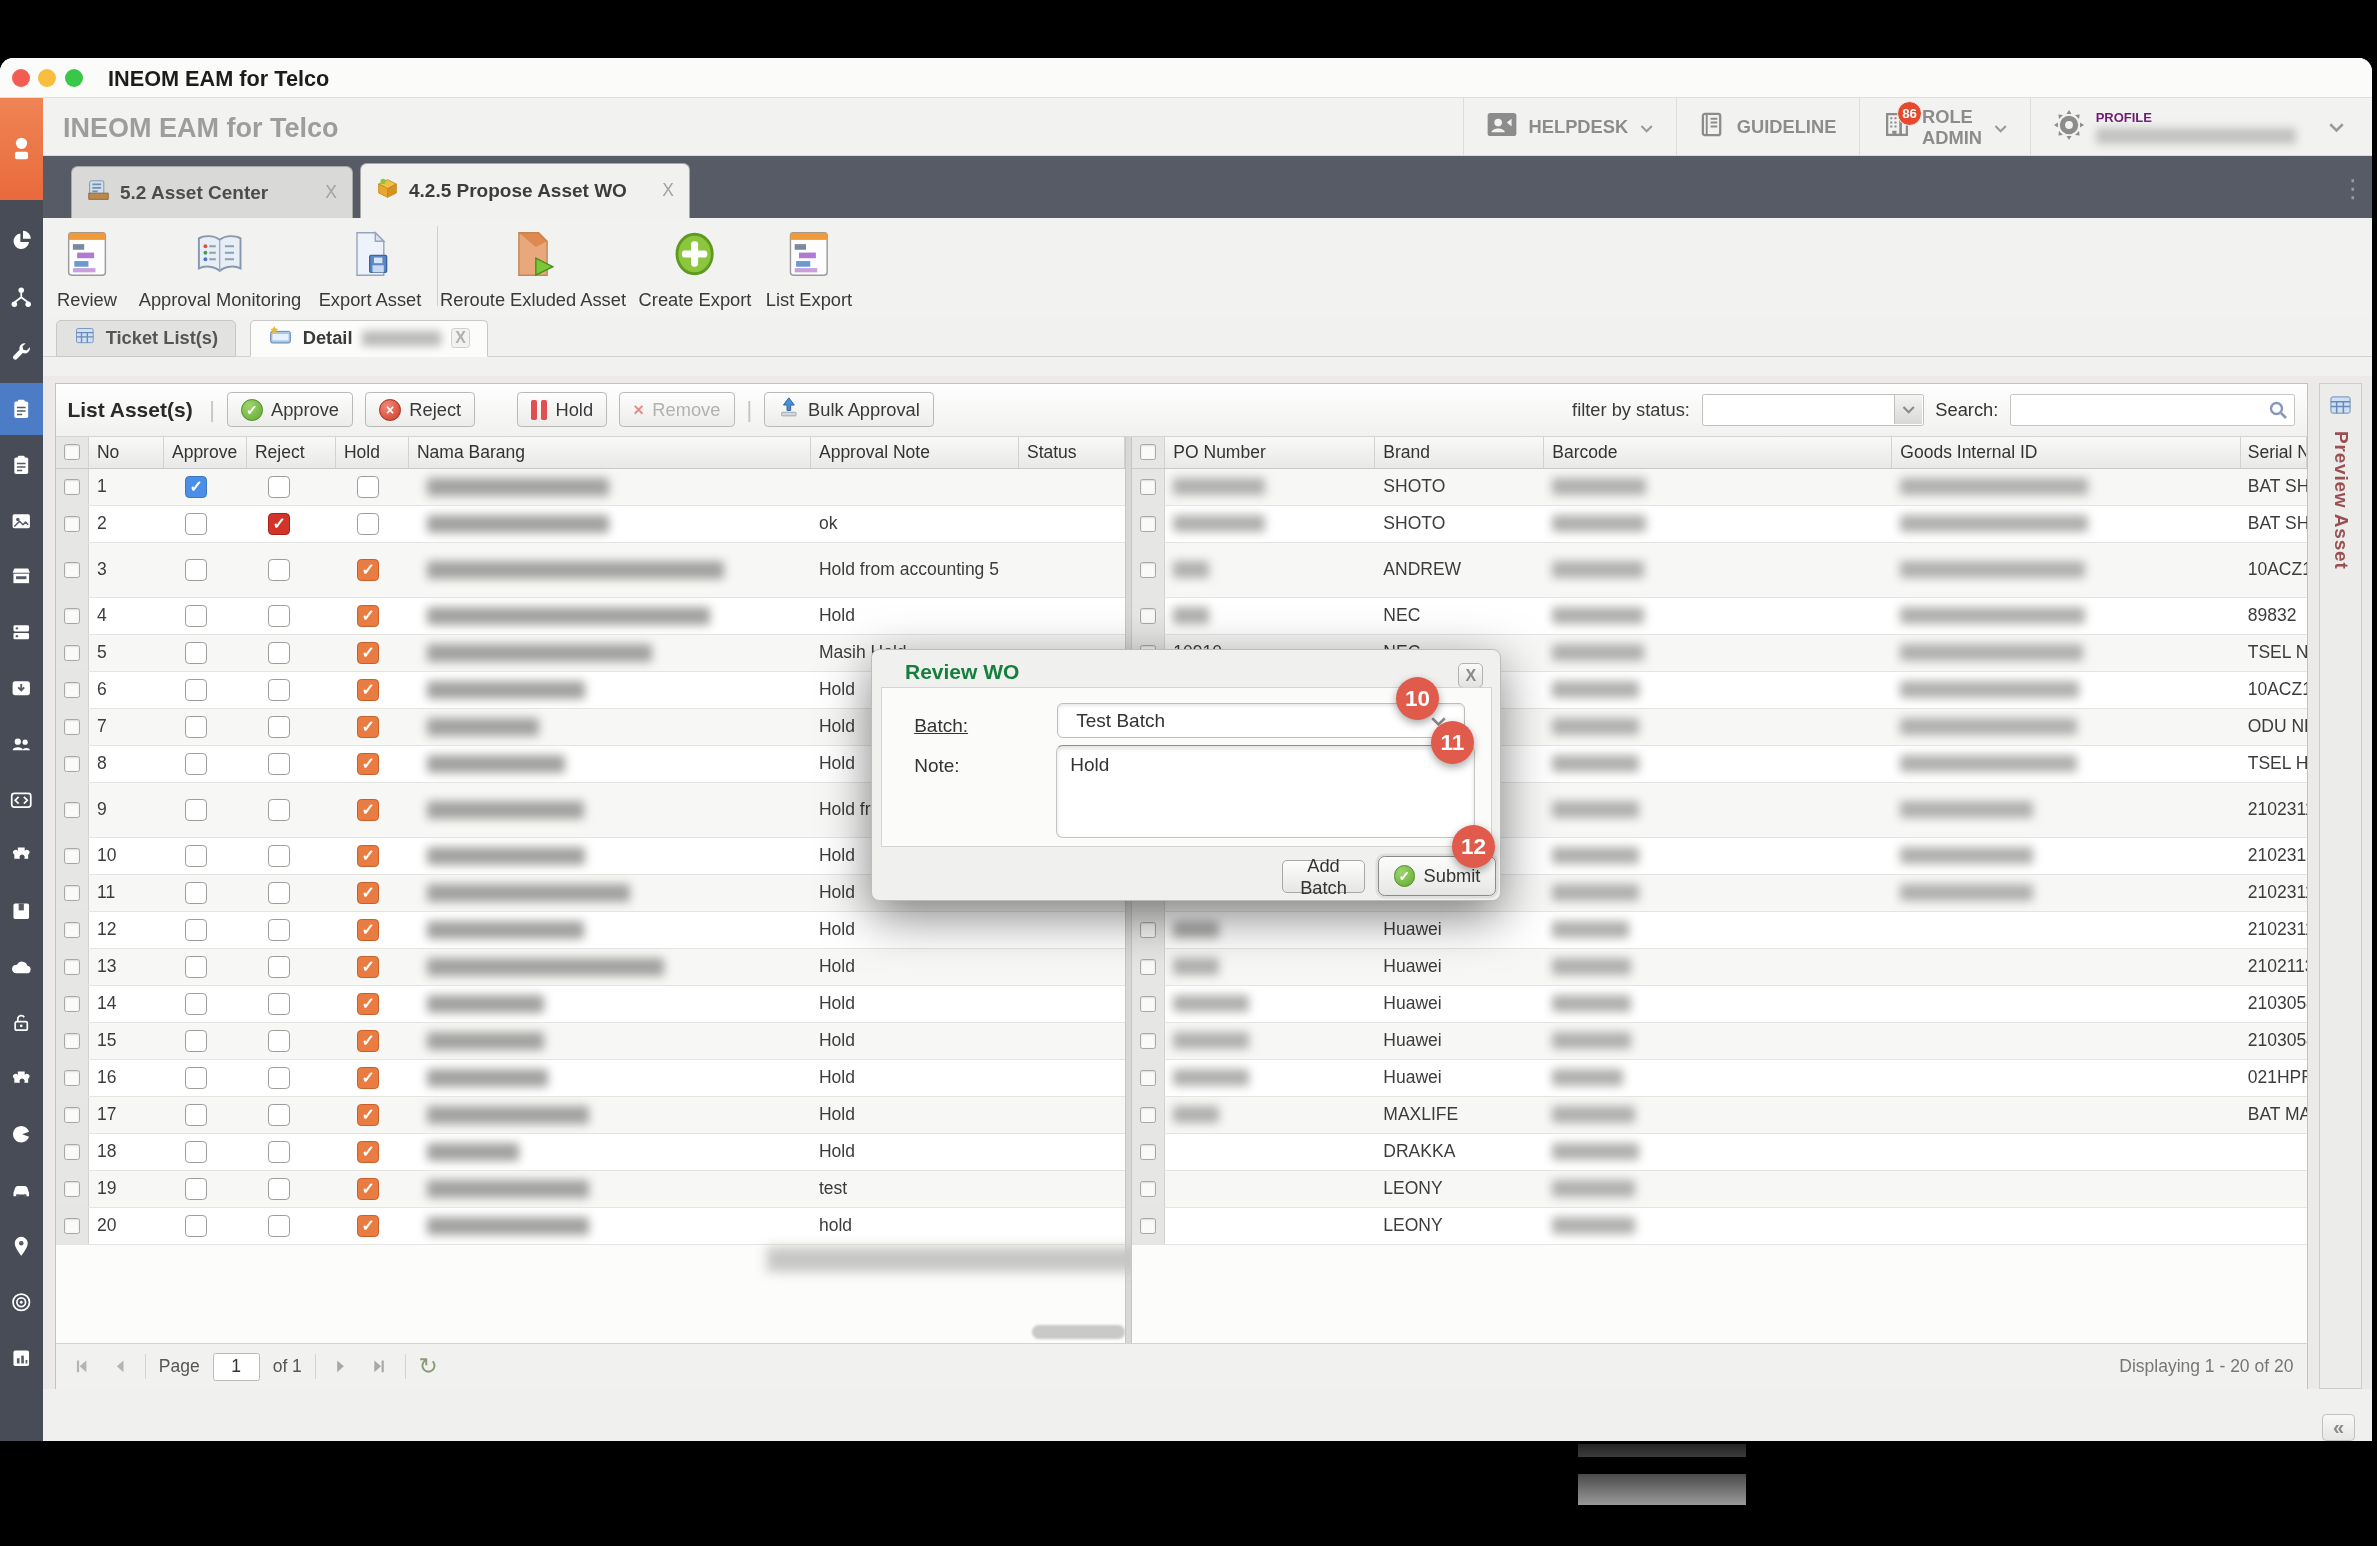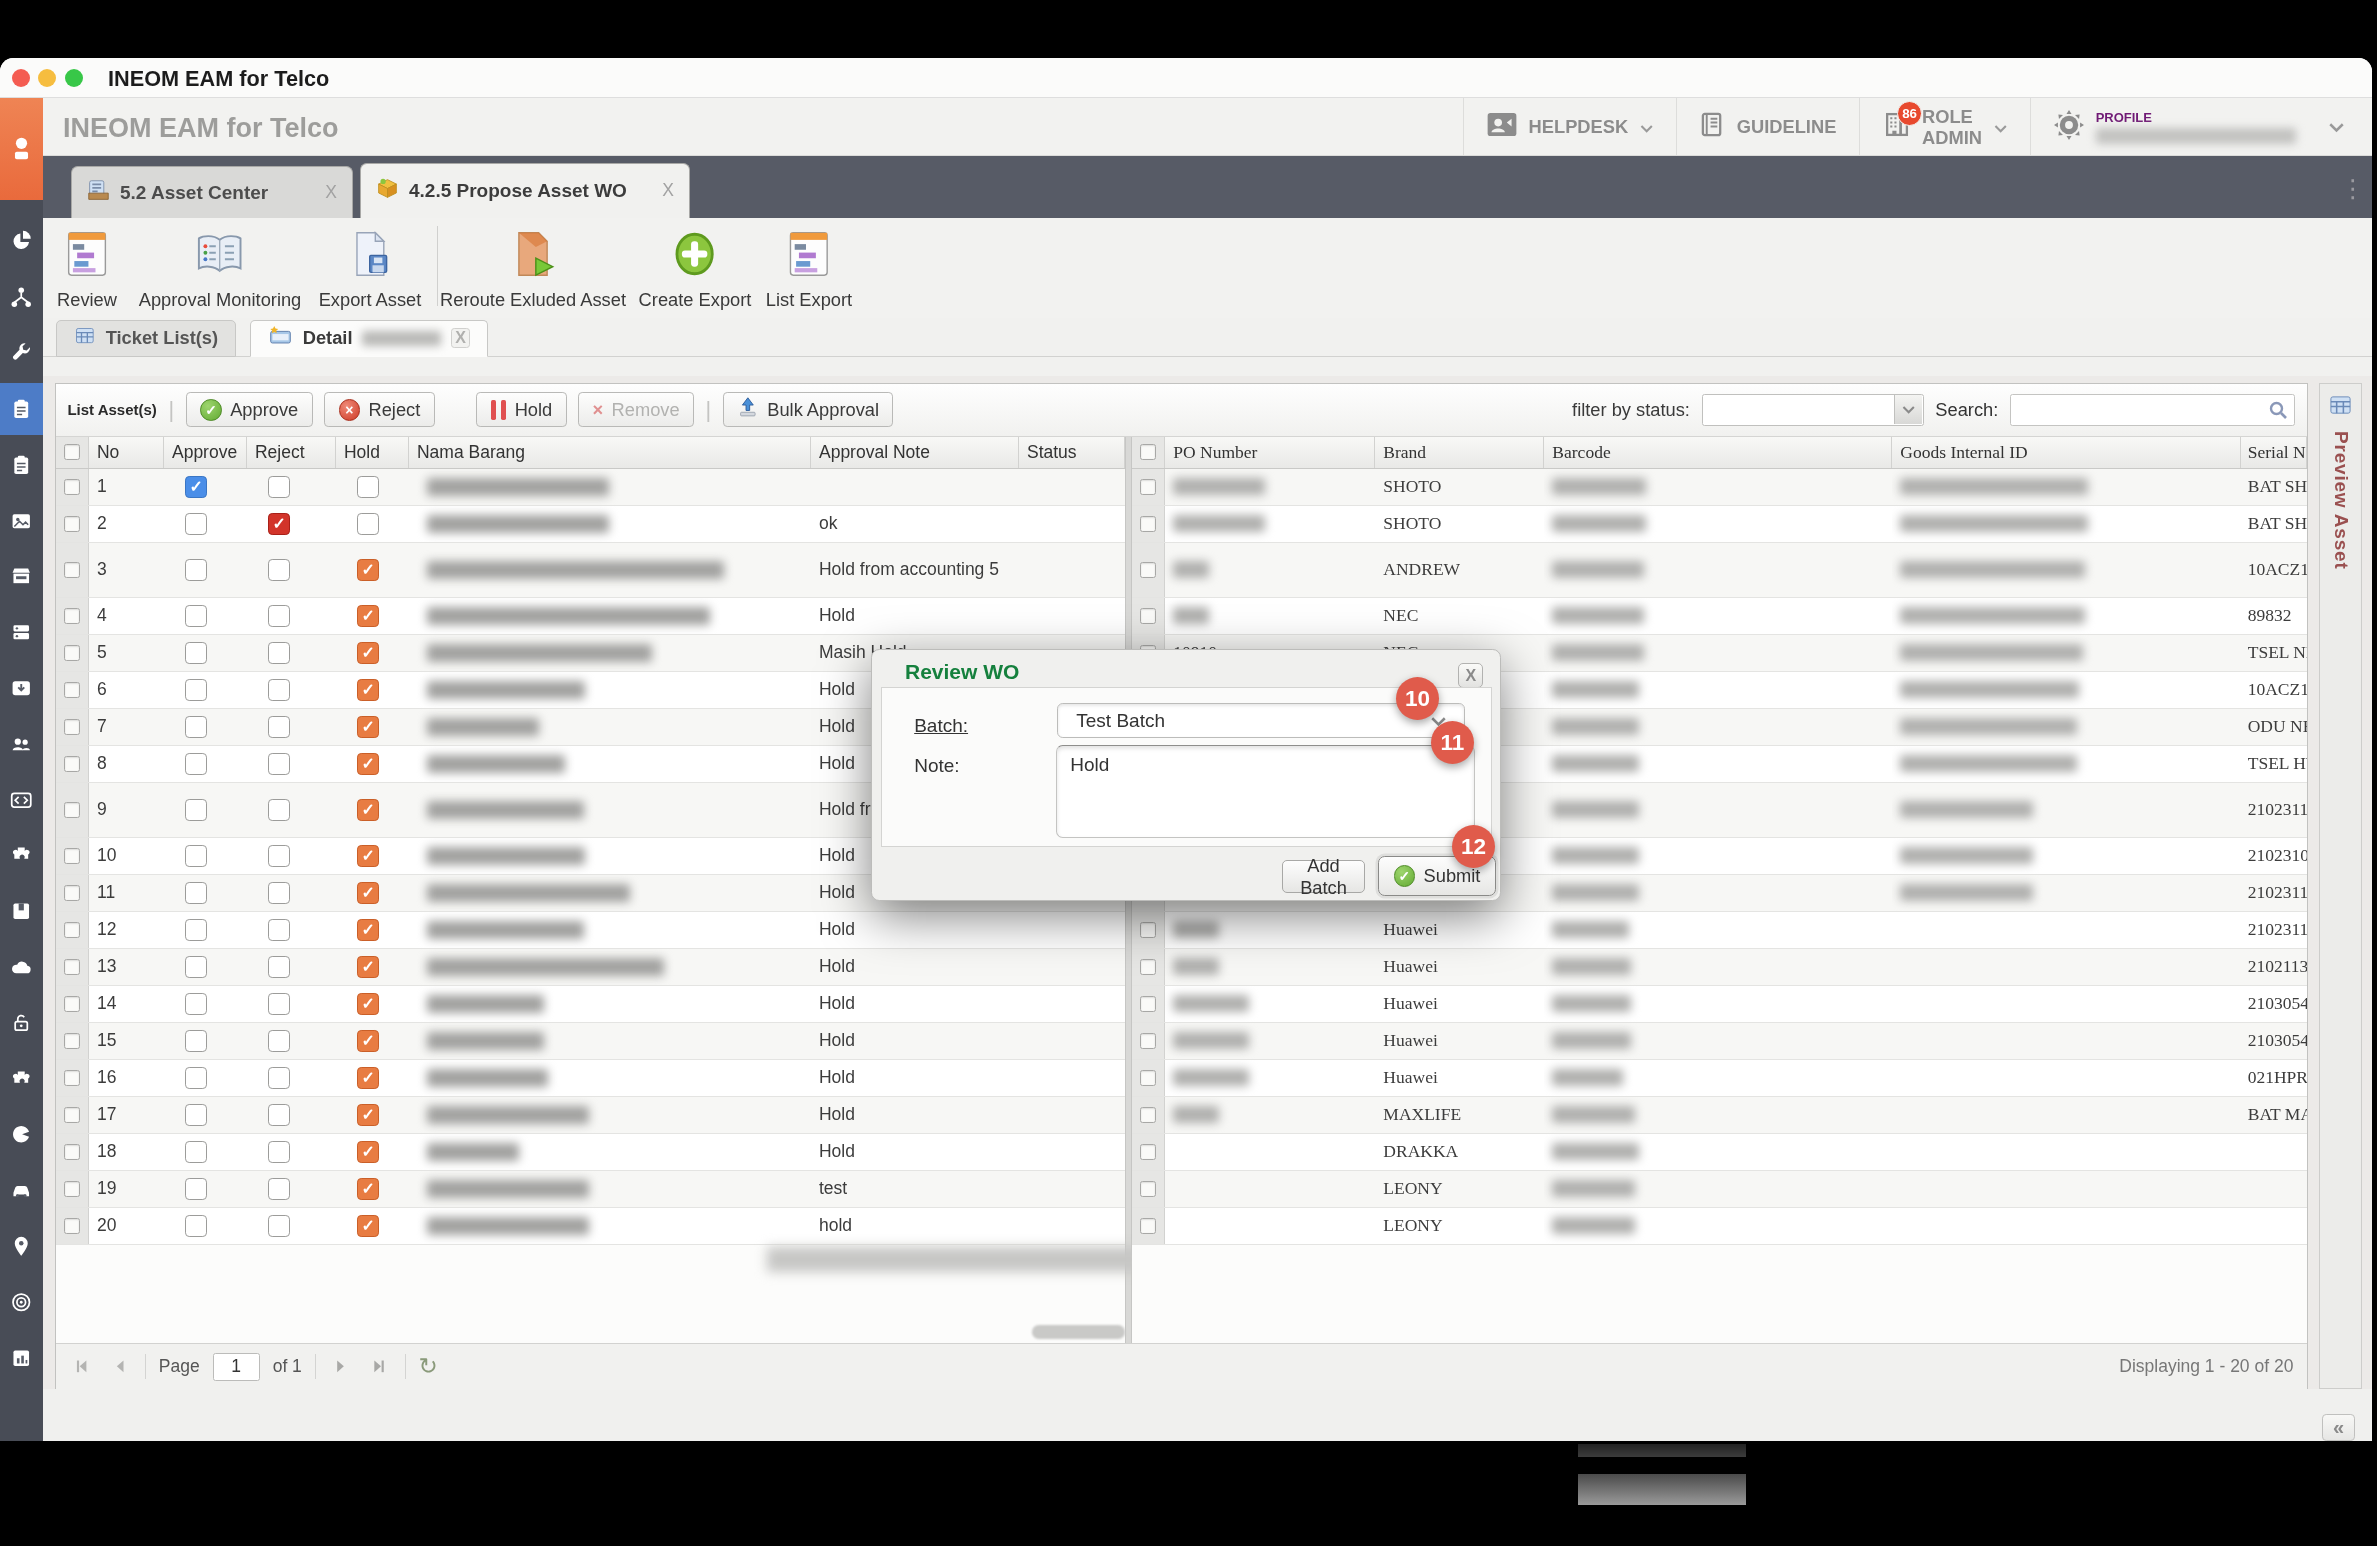--- a/index.html
+++ b/index.html
@@ -63,7 +63,7 @@
   .panel{position:absolute;left:11.7px;top:6.7px;width:2253px;height:1006px;background:#fdfdfc;border:0.8px solid #c2c2c0;}
   .panel-toolbar{position:relative;height:53px;background:linear-gradient(180deg,#fefefe,#f1f1ef);border-bottom:0.8px solid #d5d5d3;
                  display:flex;align-items:center;padding:0 11.7px;gap:11.7px;}
-  .ptitle{font-size:15px;font-weight:bold;color:#2a2a2a;}
+  .ptitle{font-size:21px;font-weight:bold;color:#2a2a2a;margin-right:5px;}
   .psep{color:#c4c4c2;font-size:21.7px;}
   .pbtn{display:flex;align-items:center;gap:8.3px;height:35px;padding:0 13.3px;border:0.8px solid #b9b9b7;border-radius:4.2px;
         background:linear-gradient(180deg,#fdfdfd,#ececea);font-size:18.3px;color:#3a3a3a;cursor:pointer;white-space:nowrap;}

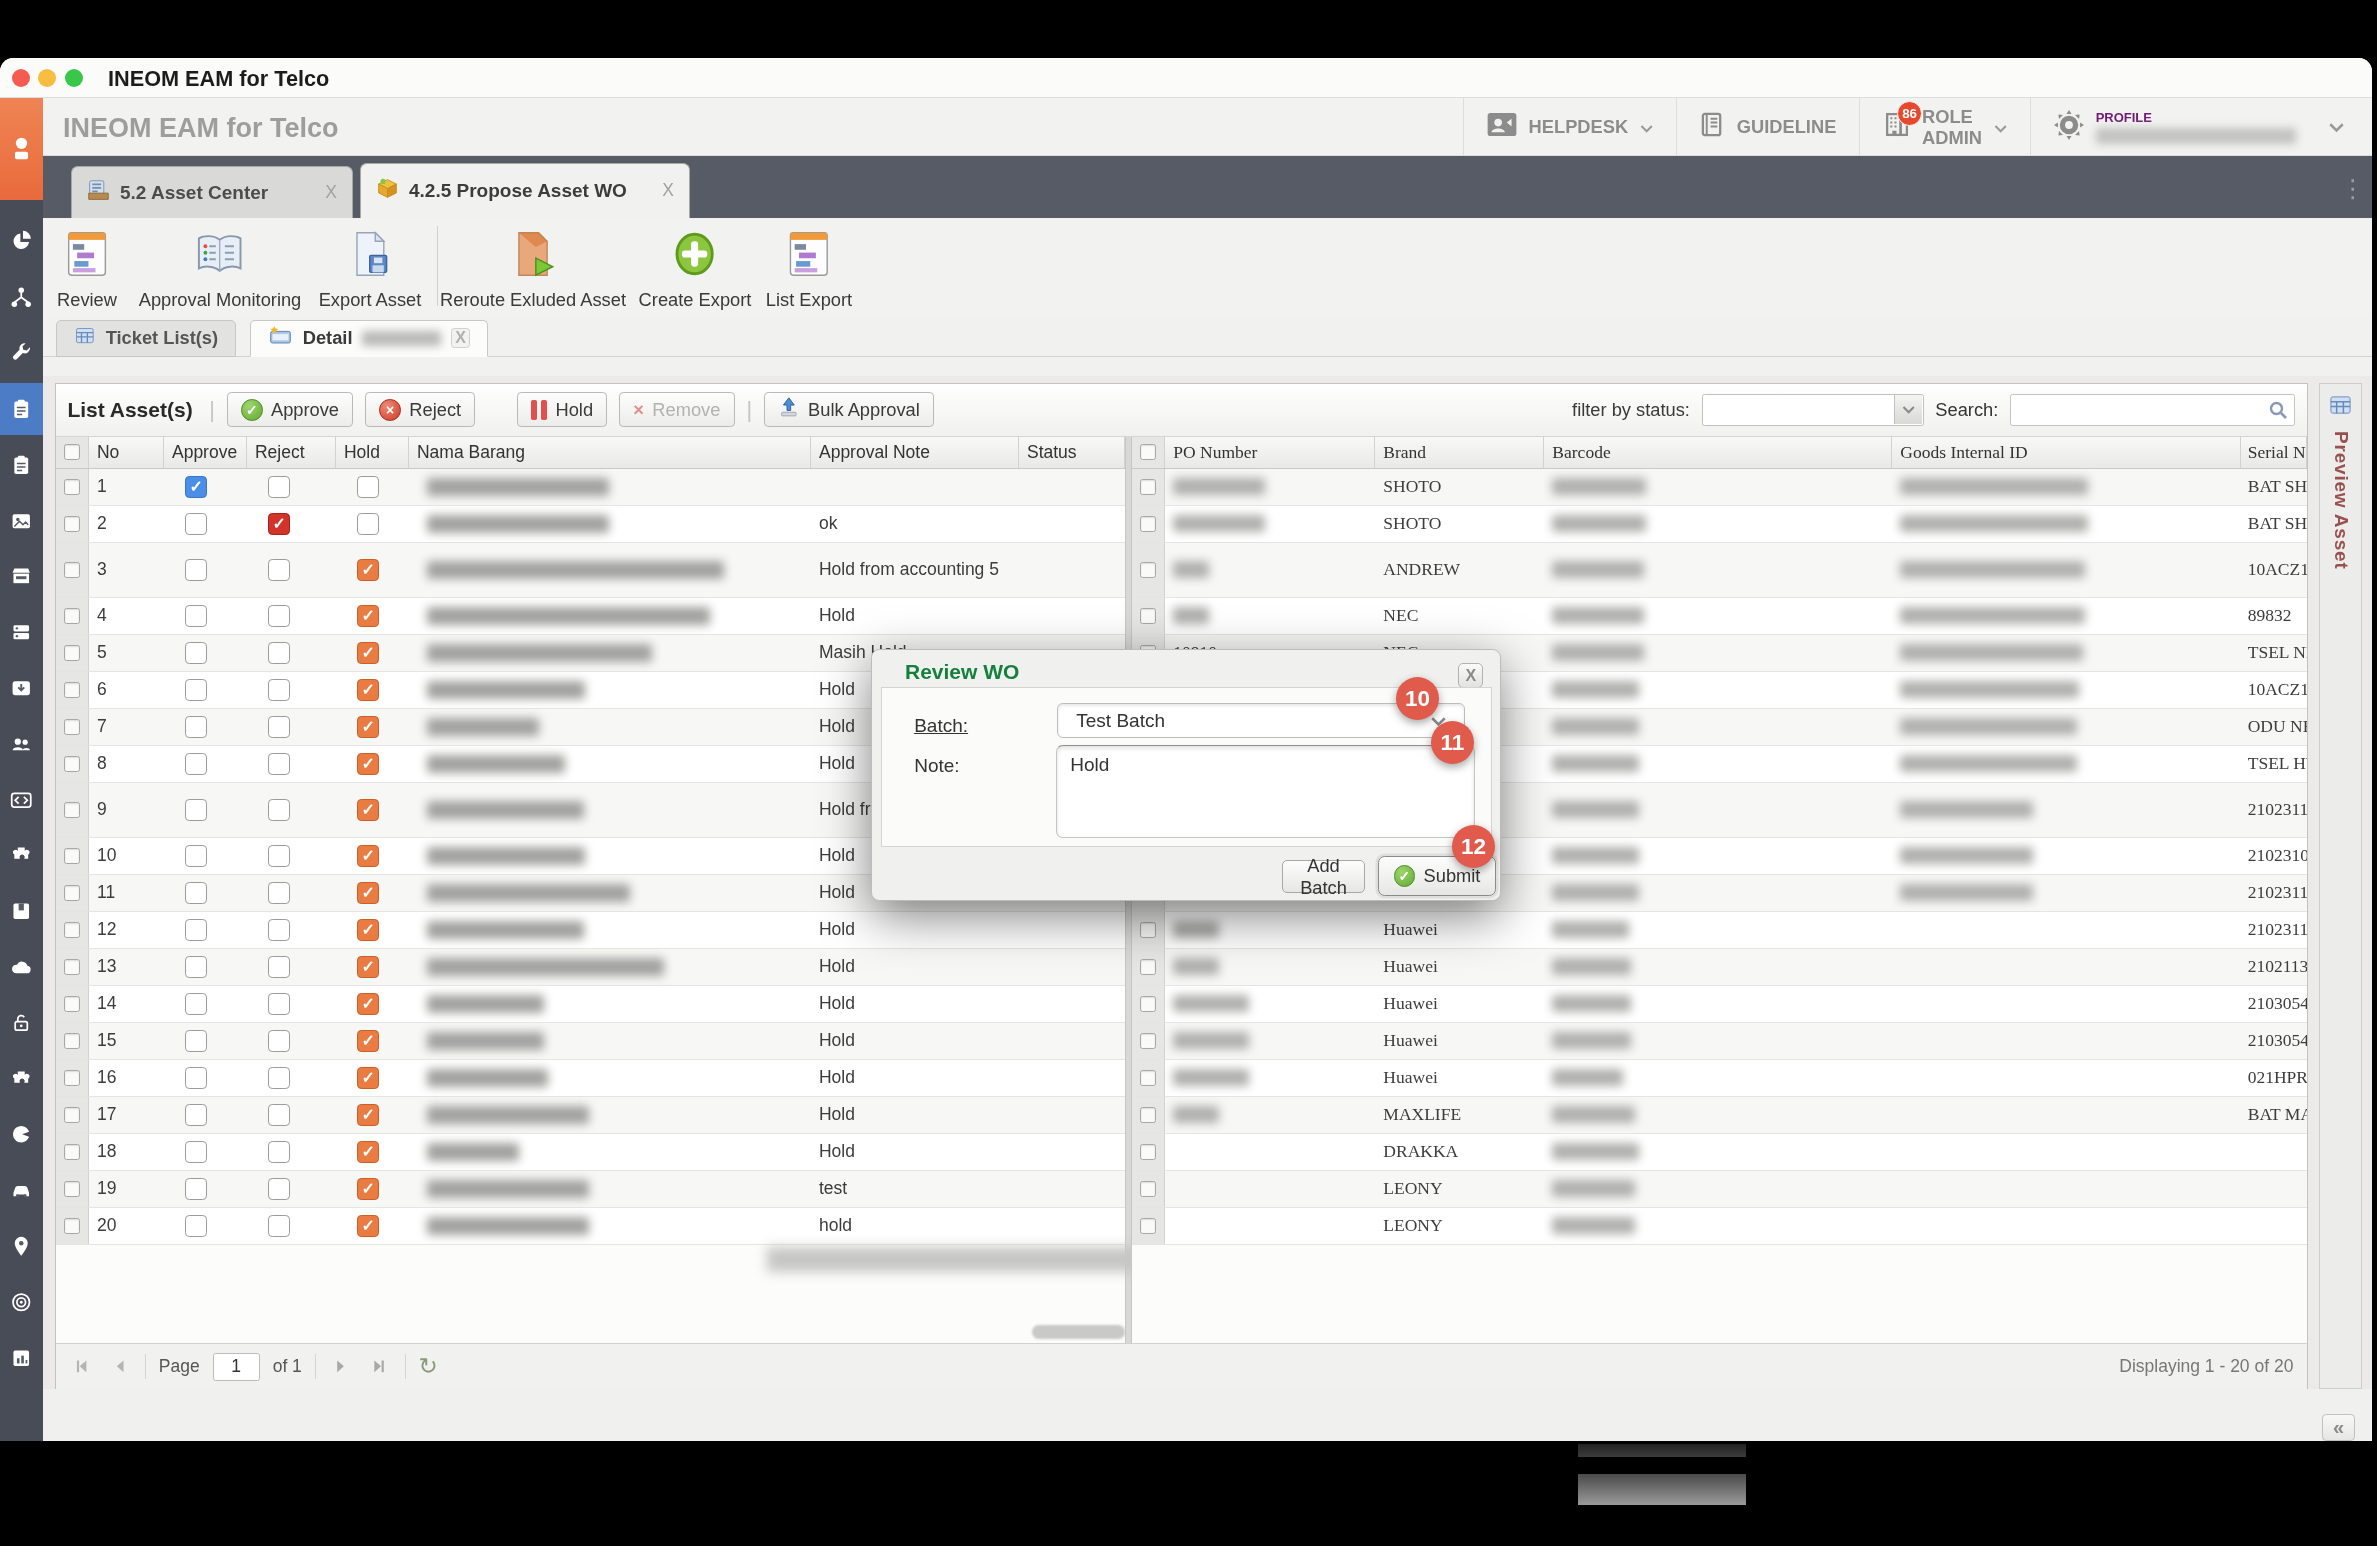--- a/index.html
+++ b/index.html
@@ -86,7 +86,7 @@
   .gridwrap{display:flex;height:906px;}
   .grid-l{width:1070px;}
   .grid-div{width:6.7px;background:#d8d8d6;border-left:0.8px solid #c6c6c4;border-right:0.8px solid #c6c6c4;}
-  .grid-r{width:1175px;overflow:hidden;font-family:Liberation Serif, serif;}
+  .grid-r{width:1175px;overflow:hidden;}
   .thead{display:flex;height:32px;background:linear-gradient(180deg,#f8f8f6,#e9e9e7);border-bottom:0.8px solid #c9c9c7;}
   .th{font-size:17.5px;color:#333;display:flex;align-items:center;padding-left:8.3px;border-right:0.8px solid #d2d2d0;overflow:hidden;white-space:nowrap;}
   .tbody{position:relative;height:875px;background:#fcfcfb;}

